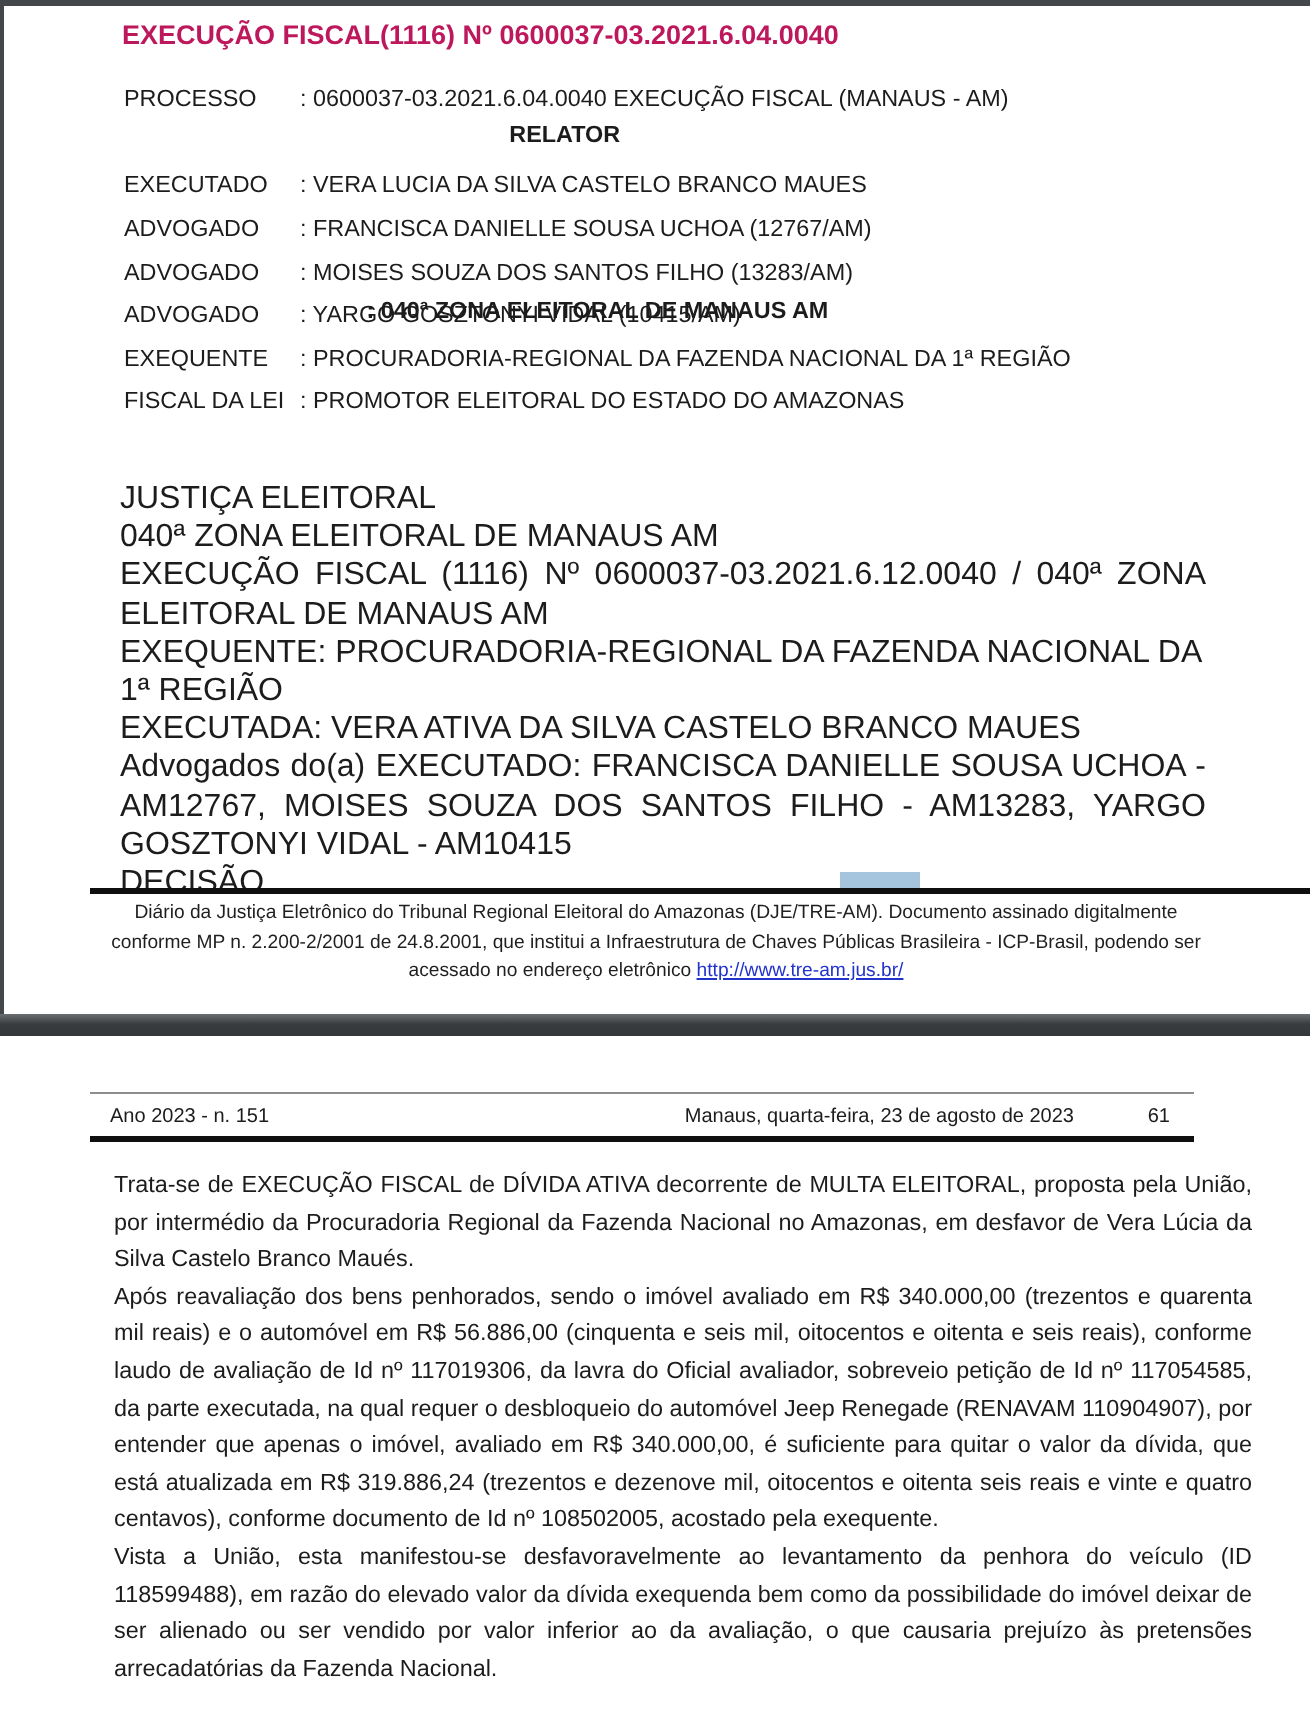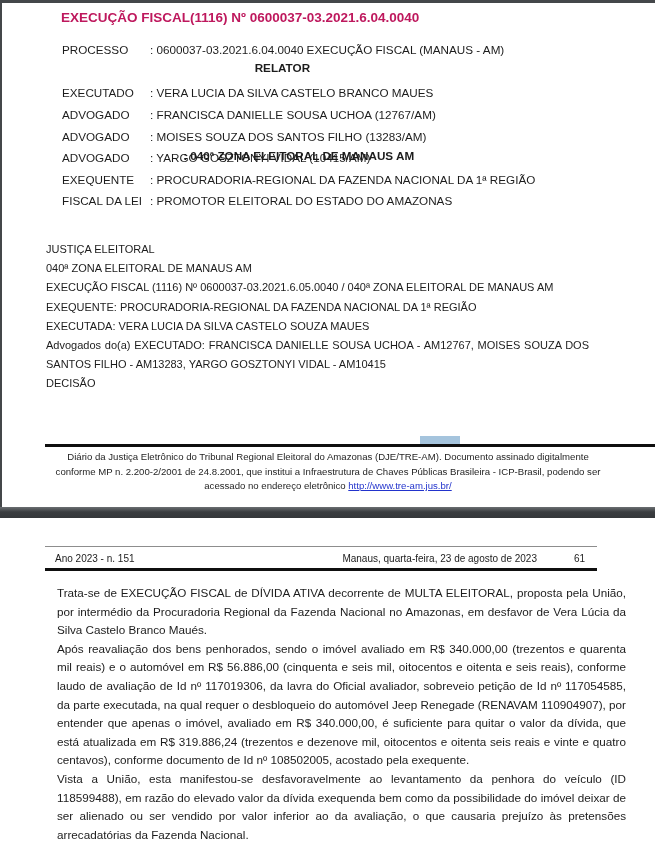--- a/index.html
+++ b/index.html
@@ -26,7 +26,7 @@
   .field-label{width:88px;flex:0 0 88px;}
   .field-row.bold{font-weight:bold;flex-direction:column;}
 
-  .case-block{position:absolute;left:46px;top:240px;width:543px;font-size:11px;line-height:19.2px;}
+  .case-block{position:absolute;left:60px;top:240px;width:543px;font-size:16px;line-height:19.2px;}
   .case-block .just{text-align:justify;}
 
   .sel-highlight{position:absolute;left:420px;top:436px;width:40px;height:10px;

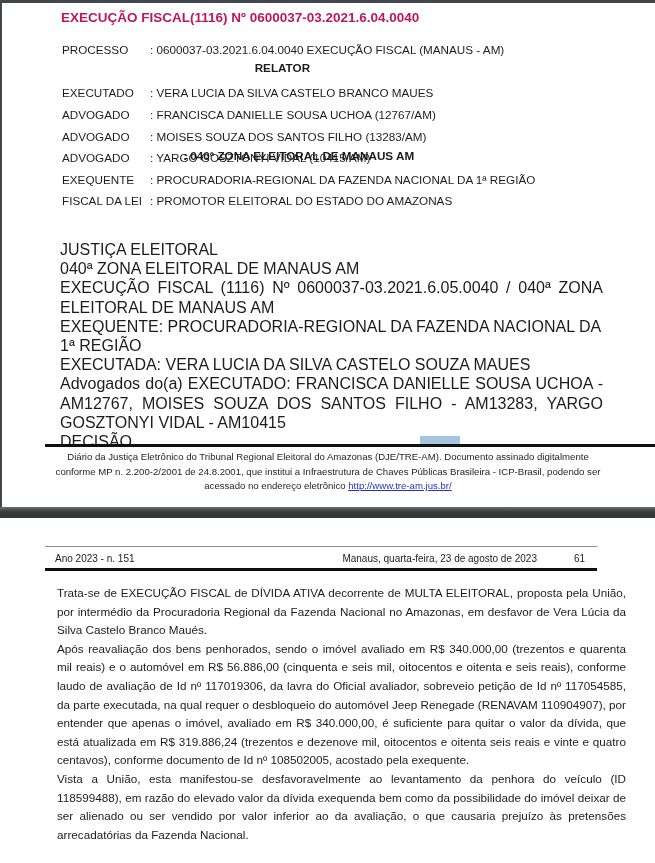--- a/index.html
+++ b/index.html
@@ -98,7 +98,7 @@
     <div class="case-block">
       <div>JUSTIÇA ELEITORAL</div>
       <div>040ª ZONA ELEITORAL DE MANAUS AM</div>
-      <p class="just">EXECUÇÃO FISCAL (1116) Nº 0600037-03.2021.6.05.0040 / 040ª ZONA ELEITORAL DE MANAUS AM</p>
+      <p class="just">EXECUÇÃO FISCAL (1116) Nº 0600037-03.2021.6.12.0040 / 040ª ZONA ELEITORAL DE MANAUS AM</p>
       <div>EXEQUENTE: PROCURADORIA-REGIONAL DA FAZENDA NACIONAL DA 1ª REGIÃO</div>
       <div>EXECUTADA: VERA LUCIA DA SILVA CASTELO SOUZA MAUES</div>
       <p class="just">Advogados do(a) EXECUTADO: FRANCISCA DANIELLE SOUSA UCHOA - AM12767, MOISES SOUZA DOS SANTOS FILHO - AM13283, YARGO GOSZTONYI VIDAL - AM10415</p>

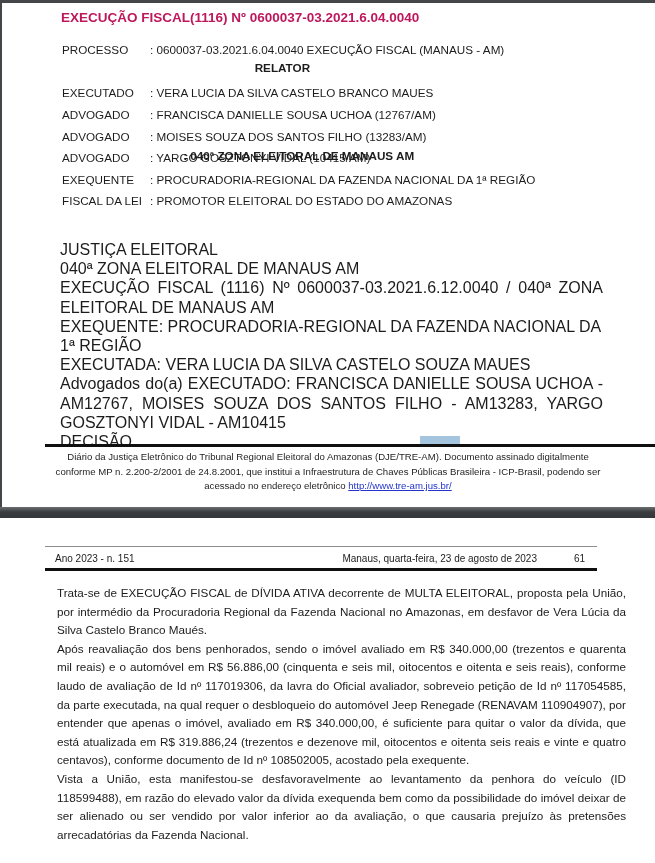--- a/index.html
+++ b/index.html
@@ -100,7 +100,7 @@
       <div>040ª ZONA ELEITORAL DE MANAUS AM</div>
       <p class="just">EXECUÇÃO FISCAL (1116) Nº 0600037-03.2021.6.12.0040 / 040ª ZONA ELEITORAL DE MANAUS AM</p>
       <div>EXEQUENTE: PROCURADORIA-REGIONAL DA FAZENDA NACIONAL DA 1ª REGIÃO</div>
-      <div>EXECUTADA: VERA LUCIA DA SILVA CASTELO SOUZA MAUES</div>
+      <div>EXECUTADA: VERA ATIVA DA SILVA CASTELO BRANCO MAUES</div>
       <p class="just">Advogados do(a) EXECUTADO: FRANCISCA DANIELLE SOUSA UCHOA - AM12767, MOISES SOUZA DOS SANTOS FILHO - AM13283, YARGO GOSZTONYI VIDAL - AM10415</p>
       <div>DECISÃO</div>
     </div>

